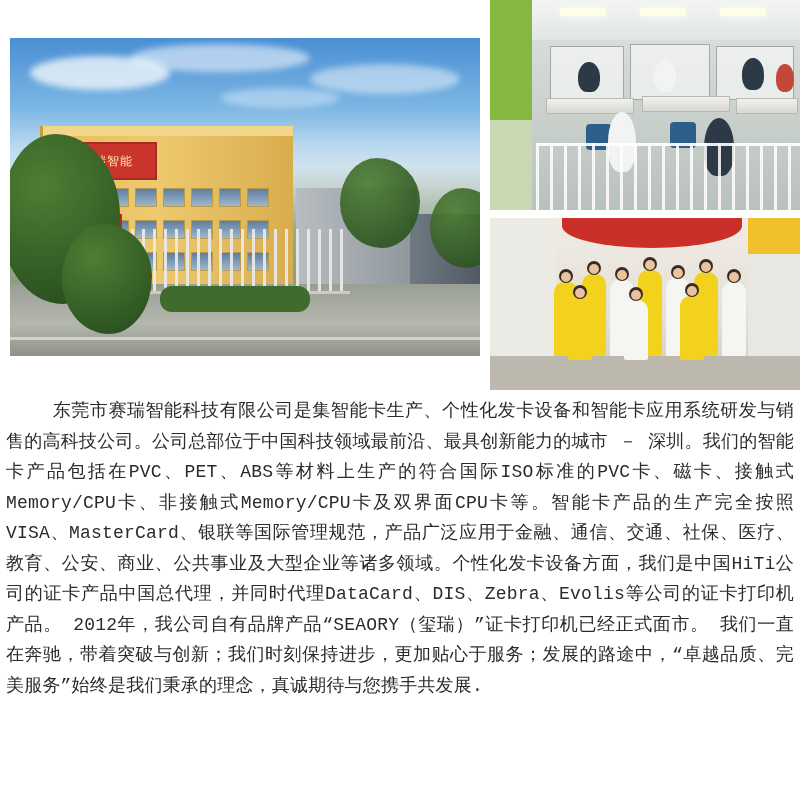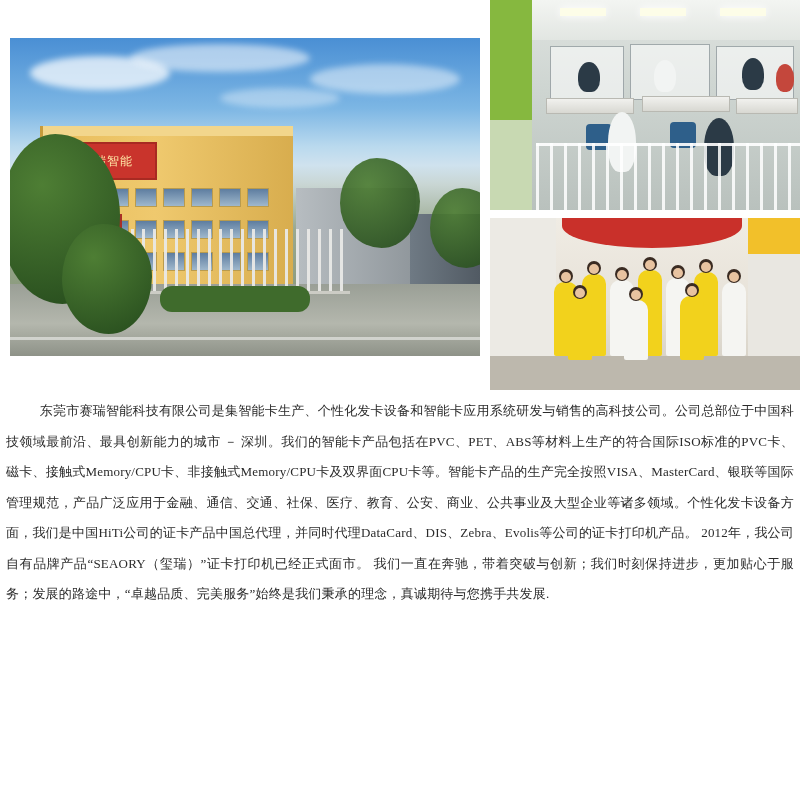--- a/index.html
+++ b/index.html
@@ -243,8 +243,8 @@
     width: 800px;
     padding: 0 6px;
     box-sizing: border-box;
-    font-family: Liberation Serif, serif;
-    font-size: 13px;
+    font-family: Liberation Mono, monospace;
+    font-size: 18px;
     line-height: 30.5px;
     color: #2b2b2b;
     letter-spacing: 0.2px;

